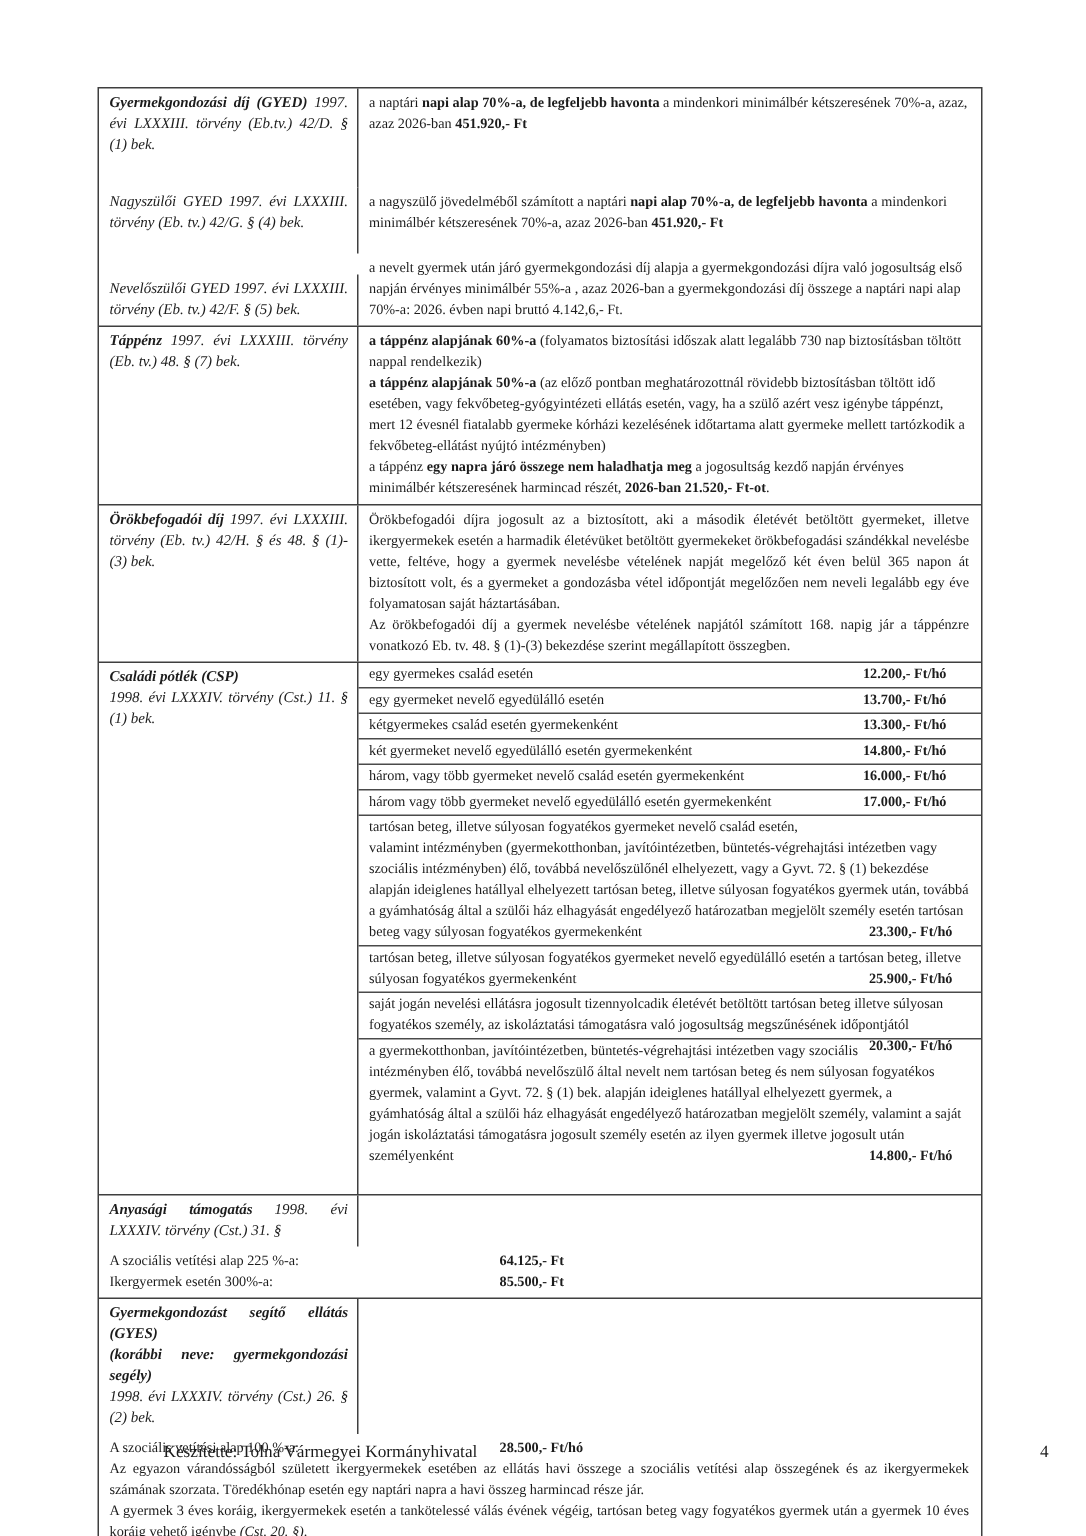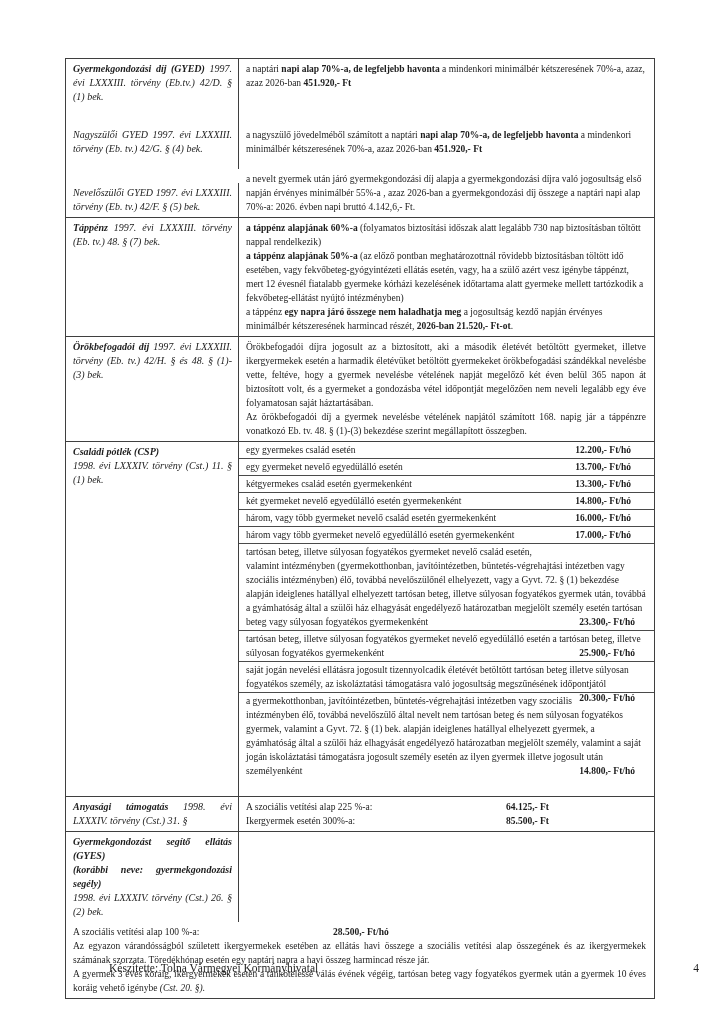--- a/index.html
+++ b/index.html
@@ -35,7 +35,7 @@
   .h66{min-height:66px;}
   .h44{min-height:44px;}
   .h42{min-height:42px;align-items:flex-end;}
-  .h29{min-height:29px;}
+  .h29{min-height:29px;flex-direction:column;}
   
   .sub{
     display:flex;justify-content:space-between;

